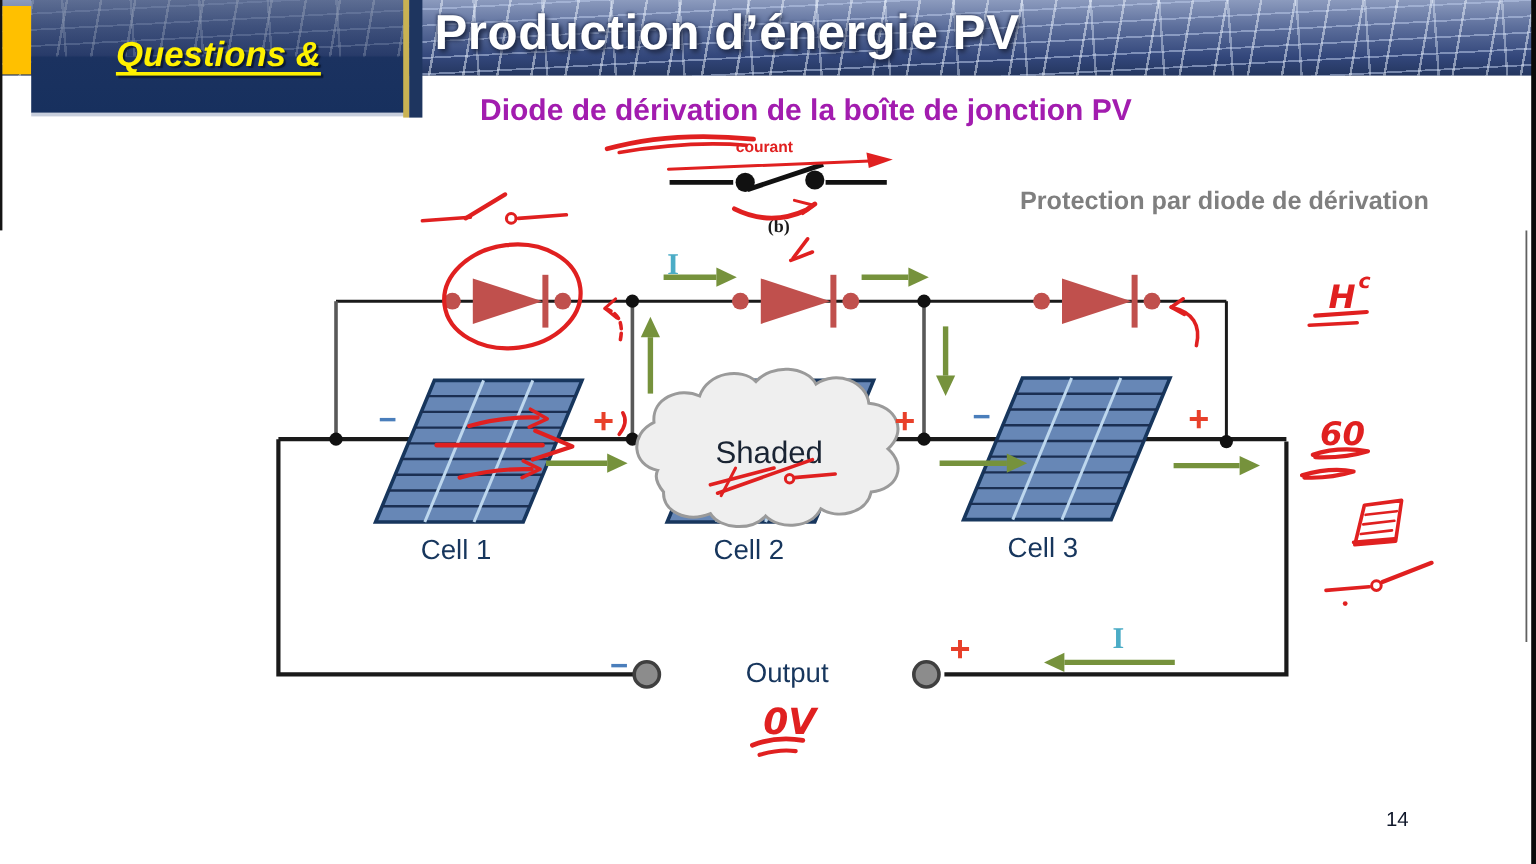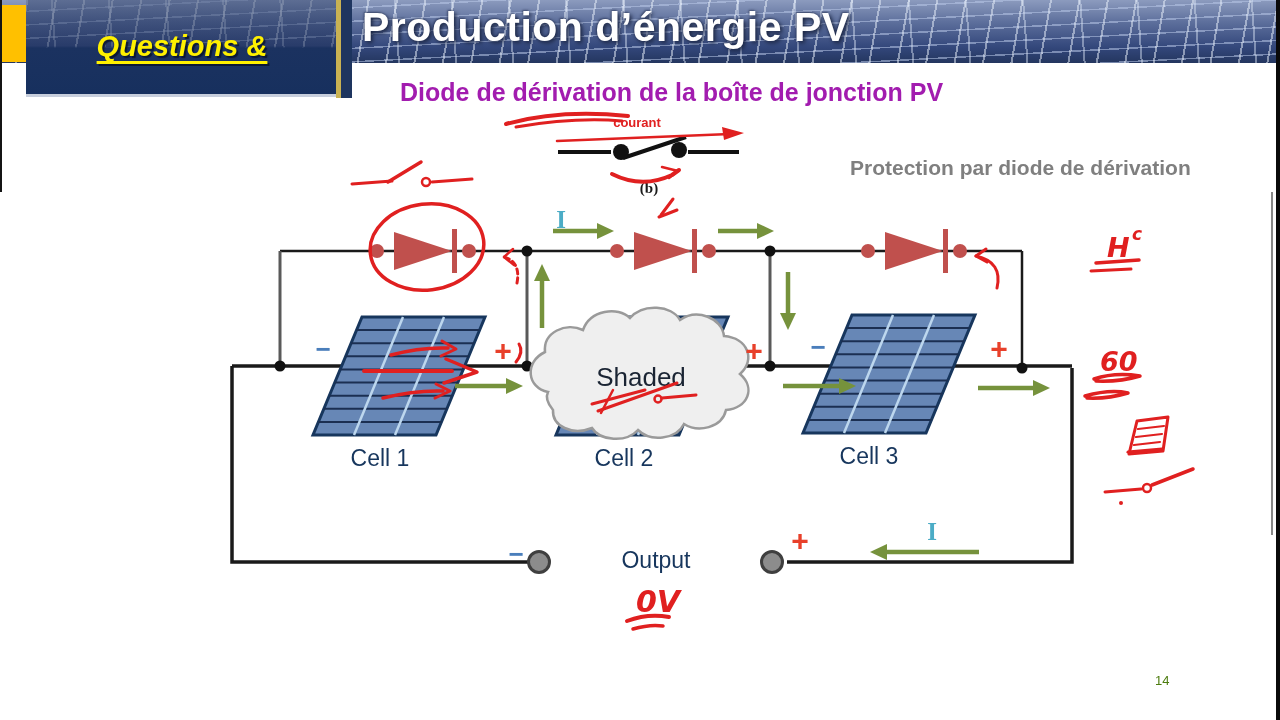--- a/index.html
+++ b/index.html
@@ -30,7 +30,7 @@
     font-size:25px;font-weight:700;color:#a21caf;}
   .label-left{position:absolute;left:93px;top:112px;font-size:23px;font-weight:700;color:#7F7F7F;}
   .label-right{position:absolute;left:826px;top:156px;font-size:21px;font-weight:700;color:#7F7F7F;margin-left:24px;}
-  .page-number{position:absolute;left:1155px;top:673px;font-size:13px;color:#4d7c0f;}
+  .page-number{position:absolute;left:1155px;top:673px;font-size:17px;color:#0f172a;}
   svg.diagram{position:absolute;left:0;top:0;}
   
   .t-cell{font-family:"Liberation Sans",sans-serif;font-size:23px;fill:#17365D;}

